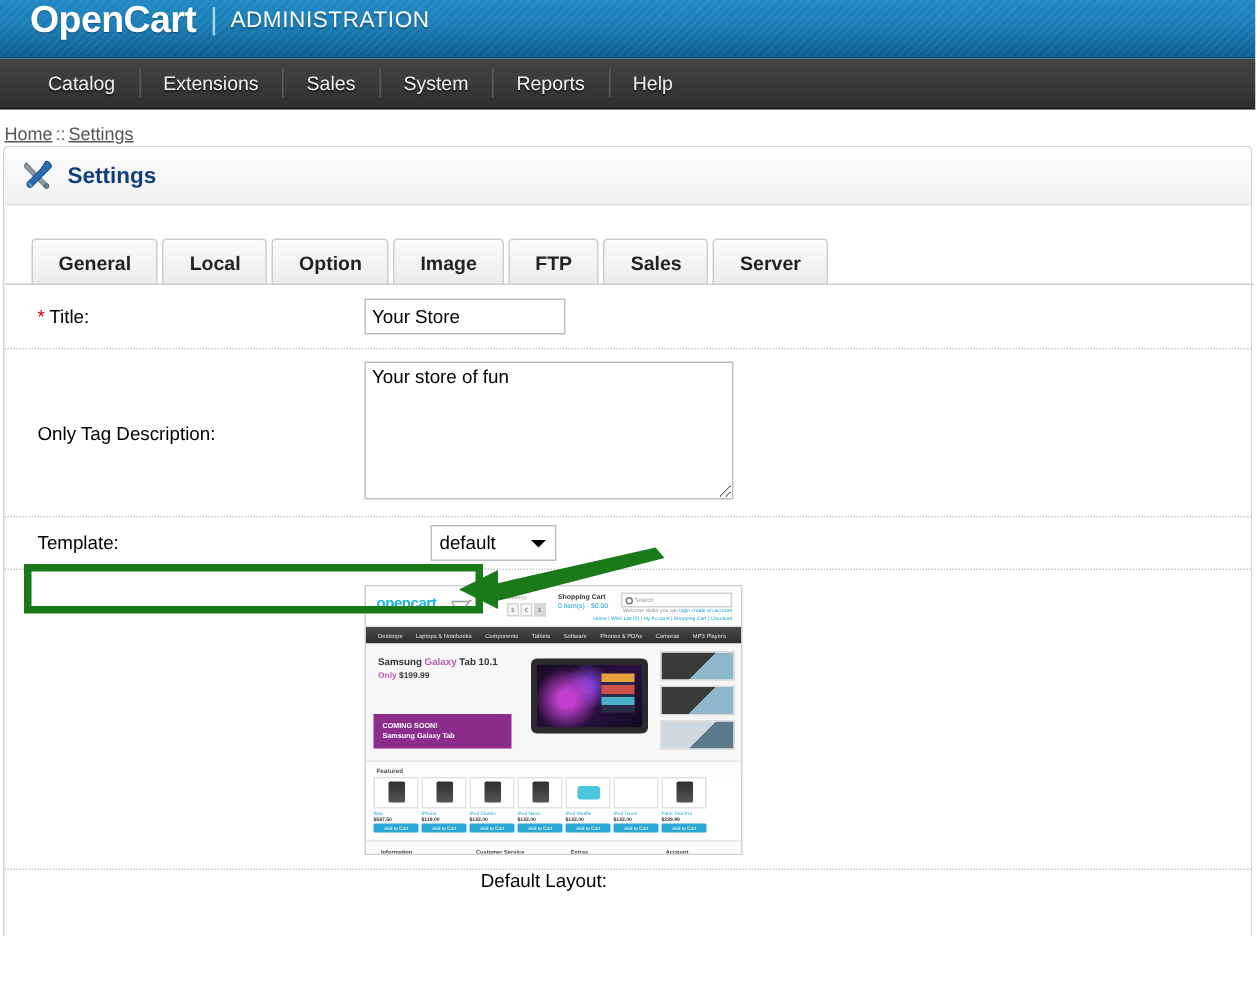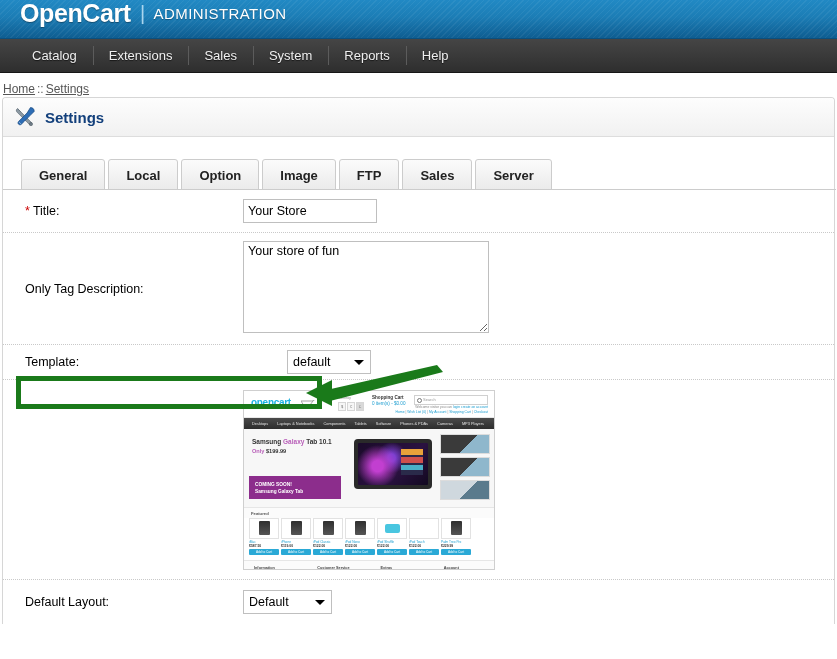--- a/index.html
+++ b/index.html
@@ -211,7 +211,7 @@
   #row-meta { height: 112px; align-items: center; }
   #row-template { height: 35px; border-bottom: 1px dotted #c9c9c9; gap: 44px; }
   #row-preview { height: 200px; border-bottom: 1px dotted #c9c9c9; align-items: center; }
-  #row-layout { height: 44px; border-bottom: none; }
+  #row-layout { height: 44px; border-bottom: none; flex-direction: column; }
 
   input.txt {
     width: 124px;

